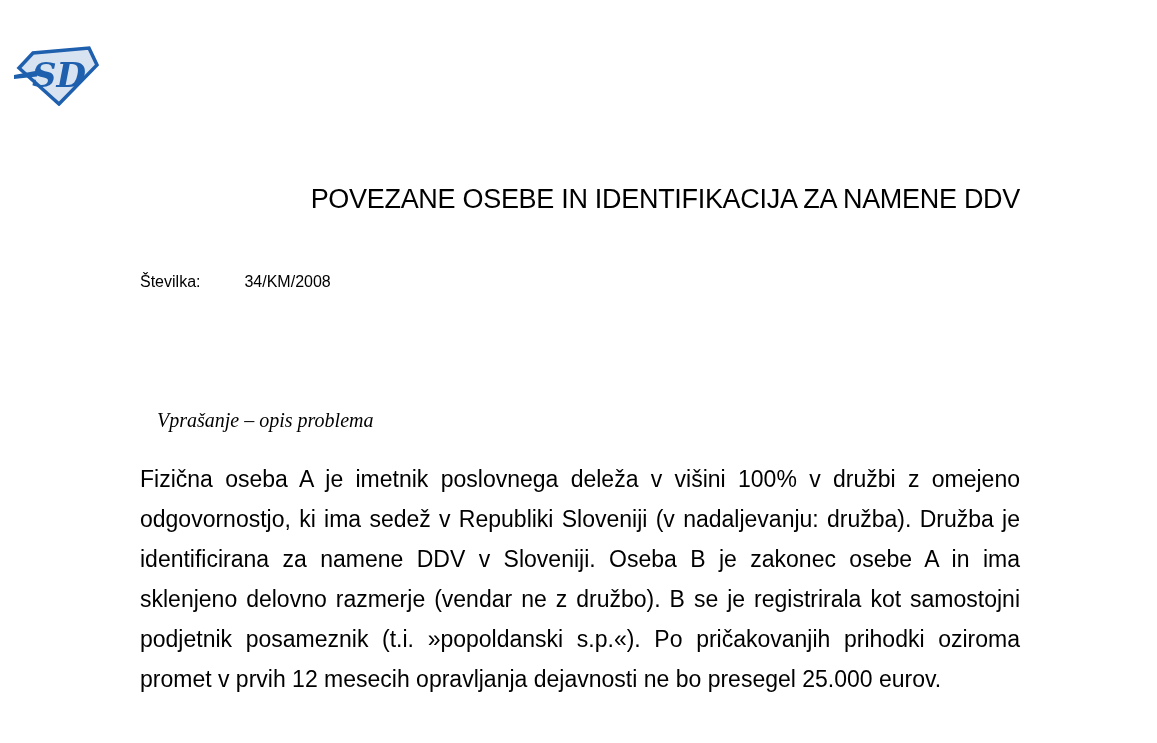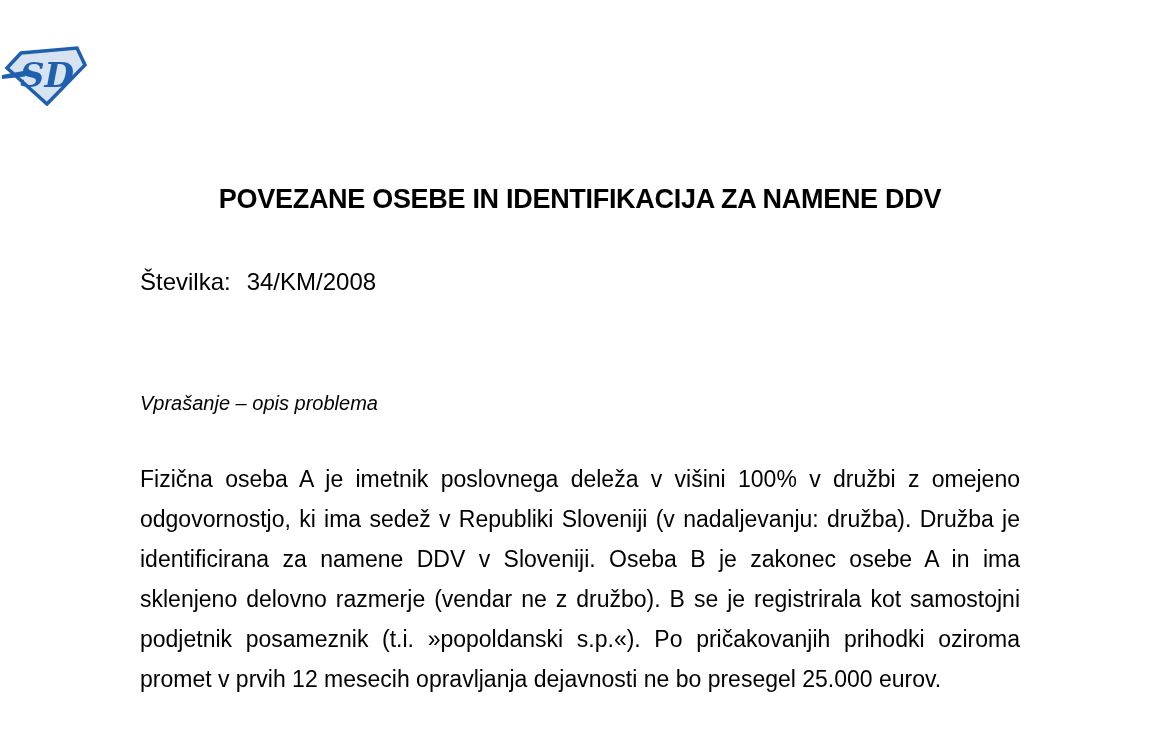--- a/index.html
+++ b/index.html
@@ -22,7 +22,7 @@
   }
   .logo {
     position: absolute;
-    left: 0;
+    left: 12px;
     top: 44px;
     width: 88px;
     height: 62px;

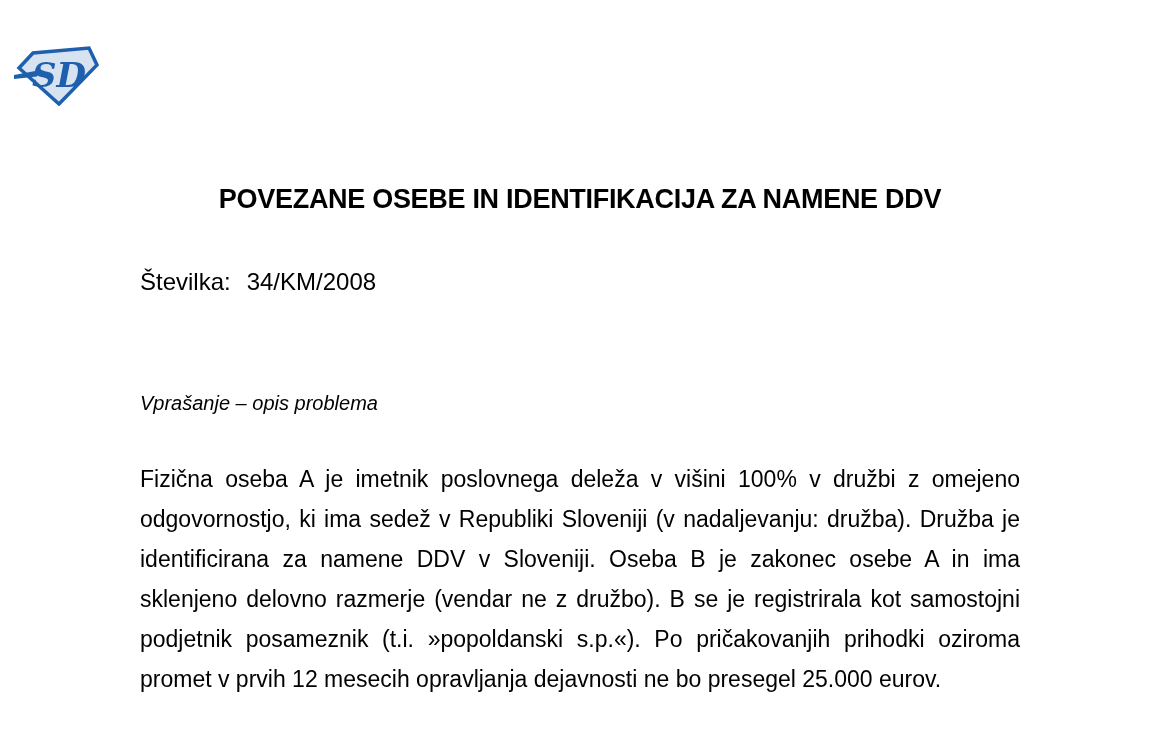--- a/index.html
+++ b/index.html
@@ -38,10 +38,10 @@
     top: 183px;
     width: 880px;
     margin: 0;
-    text-align: center;
+    text-align: right;
     font-size: 27px;
     line-height: 32px;
-    font-weight: bold;
+    font-weight: normal;
     letter-spacing: -0.3px;
     white-space: nowrap;
   }

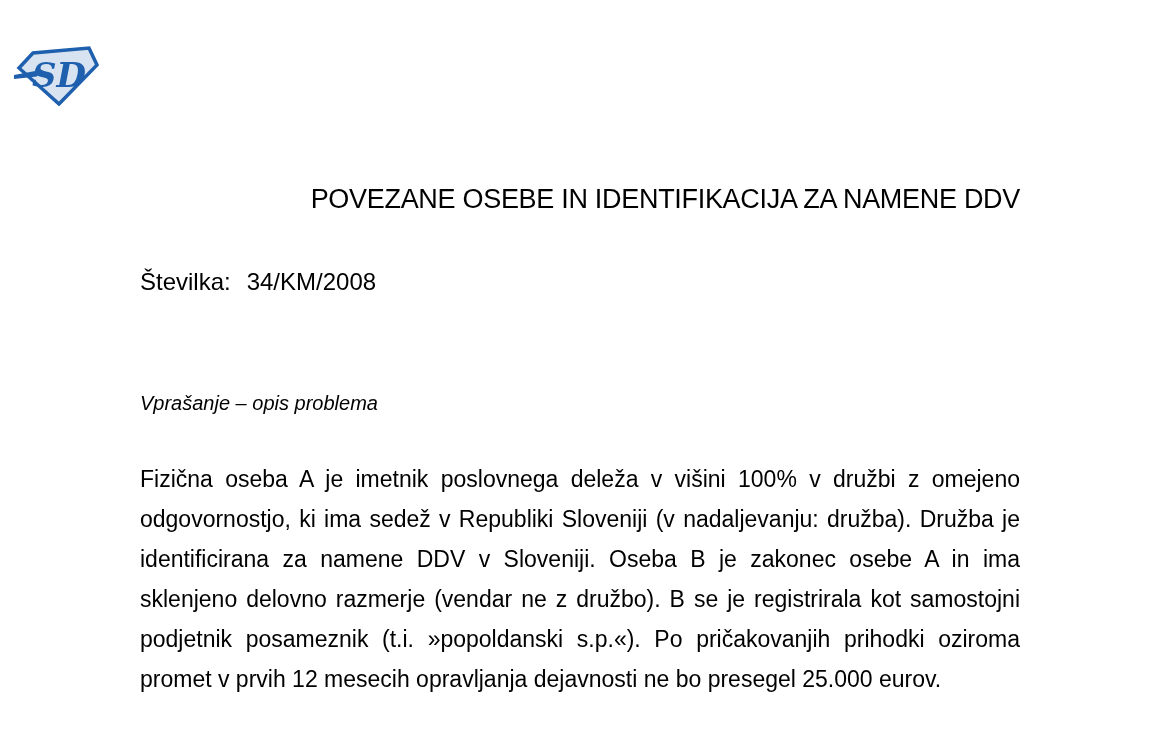--- a/index.html
+++ b/index.html
@@ -53,7 +53,7 @@
   .meta-row {
     height: 28px;
     line-height: 28px;
-    font-size: 24px;
+    font-size: 16px;
     margin-bottom: 14px;
   }
   .meta-label {

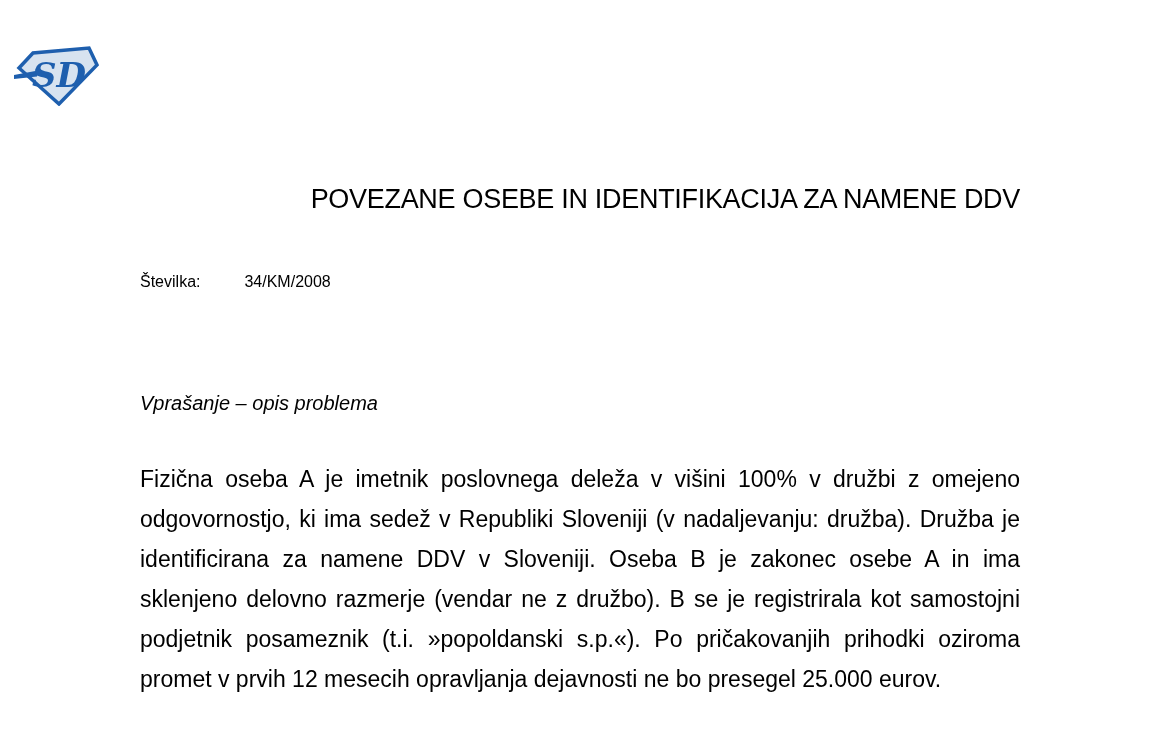--- a/index.html
+++ b/index.html
@@ -64,11 +64,12 @@
     position: absolute;
     left: 140px;
     top: 389px;
-    margin: 0;
+    margin: 17px;
     font-size: 20px;
     line-height: 28px;
     font-style: italic;
     font-weight: normal;
+    font-family: Liberation Serif, serif;
   }
   .body-text {
     position: absolute;

